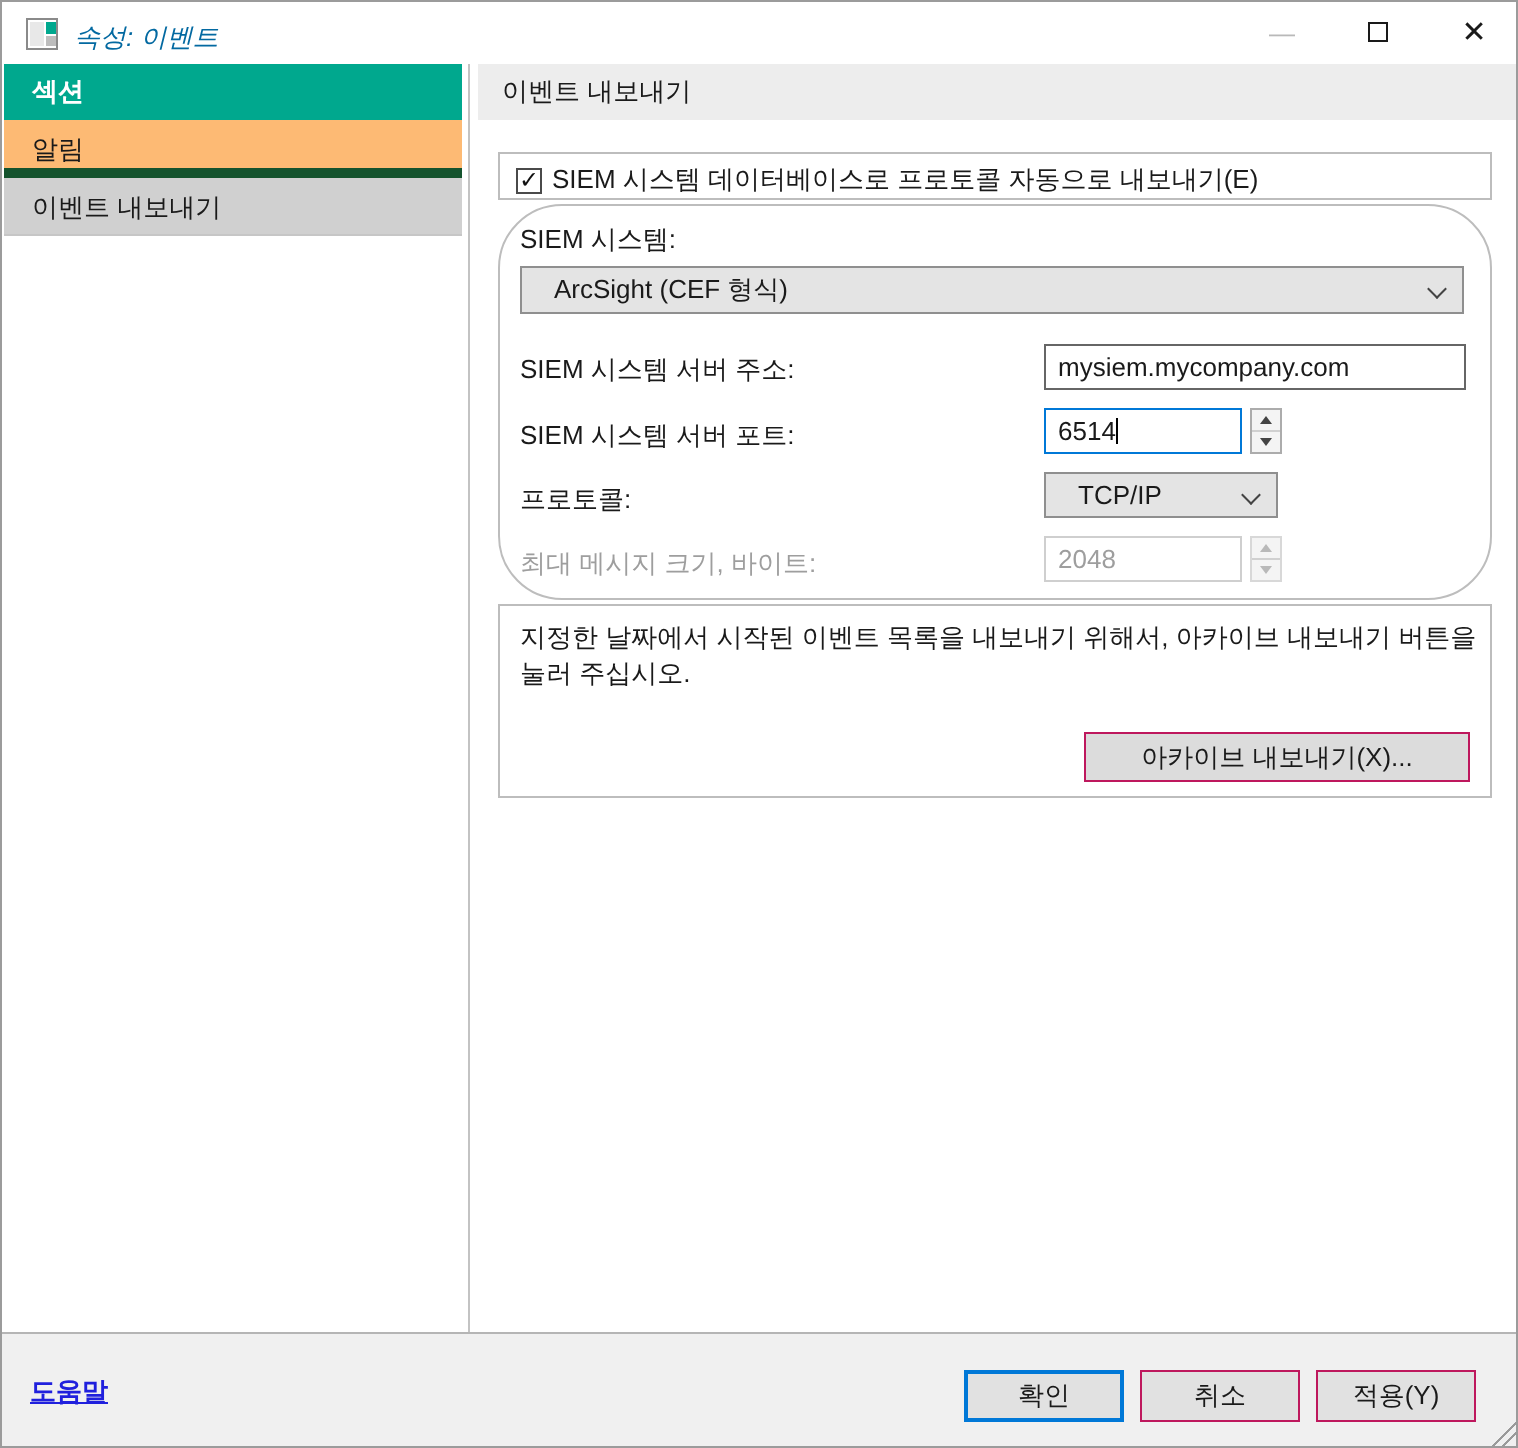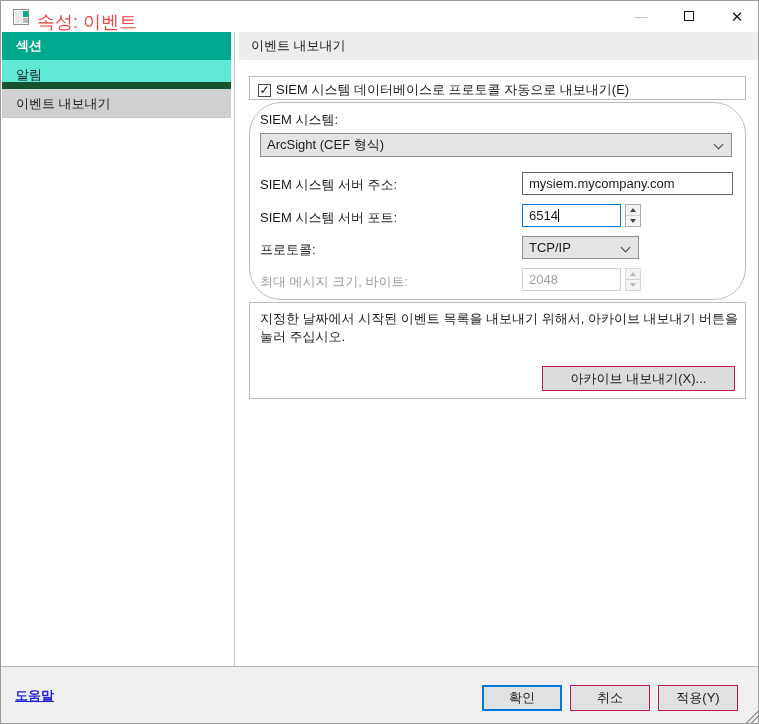--- a/index.html
+++ b/index.html
@@ -18,7 +18,7 @@
   .app-icon .pane-a { position: absolute; left: 1px; top: 1px; width: 7px; height: 12px; background: #e8e8e8; }
   .app-icon .pane-b { position: absolute; left: 9px; top: 1px; width: 5px; height: 6px; background: #00a88e; }
   .app-icon .pane-c { position: absolute; left: 9px; top: 8px; width: 5px; height: 5px; background: #bdbdbd; }
-  .title-text { position: absolute; left: 36px; top: 9px; font-size: 18px; color: #ef4444; }
+  .title-text { position: absolute; left: 36px; top: 9px; font-size: 13px; color: #0369a1; font-style: italic; }
   .tb-btn { position: absolute; top: 0; width: 44px; height: 31px; text-align: center; line-height: 31px; }
   .btn-min { left: 618px; color: #b9b9b9; font-size: 13px; }
   .btn-max { left: 666px; }

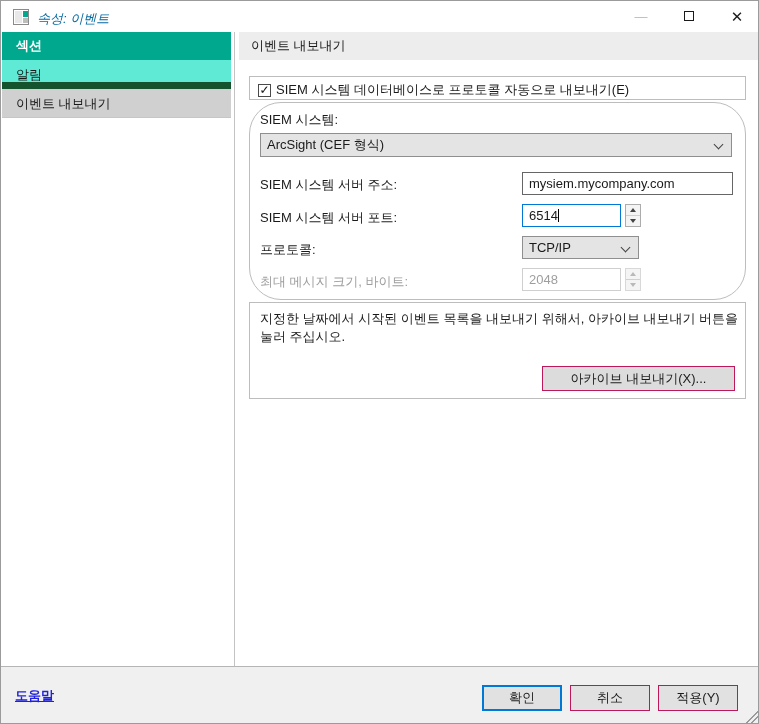--- a/index.html
+++ b/index.html
@@ -30,7 +30,7 @@
   .panel-divider { position: absolute; left: 233px; top: 31px; width: 1px; height: 634px; background: #c3c3c3; }
   .sidebar-header { height: 28px; line-height: 28px; padding-left: 14px;
     background: #00a88e; color: #ffffff; font-weight: bold; }
-  .side-item { height: 29px; line-height: 29px; padding-left: 14px; border-bottom: 7px solid #14532d; background: #5eead4; }
+  .side-item { height: 29px; line-height: 29px; padding-left: 14px; border-bottom: 5px solid #14532d; background: #fdba74; }
   .side-item.selected { background: #d0d0d0; border-bottom: 1px solid #c6c6c6; }
 
   

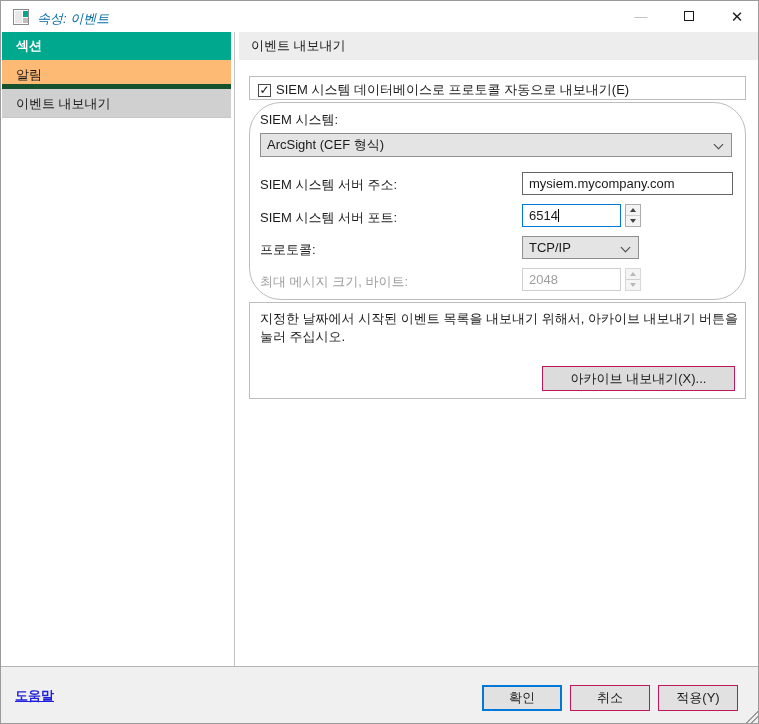--- a/index.html
+++ b/index.html
@@ -53,7 +53,7 @@
   .flabel.disabled { color: #9e9e9e; }
 
   .combo { position: absolute; height: 24px; background: #e4e4e4; border: 1px solid #8f8f8f;
-    line-height: 22px; padding-left: 6px; }
+    line-height: 22px; padding-left: 16px; }
   .combo-siem { left: 10px; top: 30px; width: 472px; }
   .combo-proto { left: 272px; top: 133px; width: 117px; height: 23px; line-height: 21px; }
   .chev { position: absolute; right: 9px; top: 7px; width: 7px; height: 7px;

